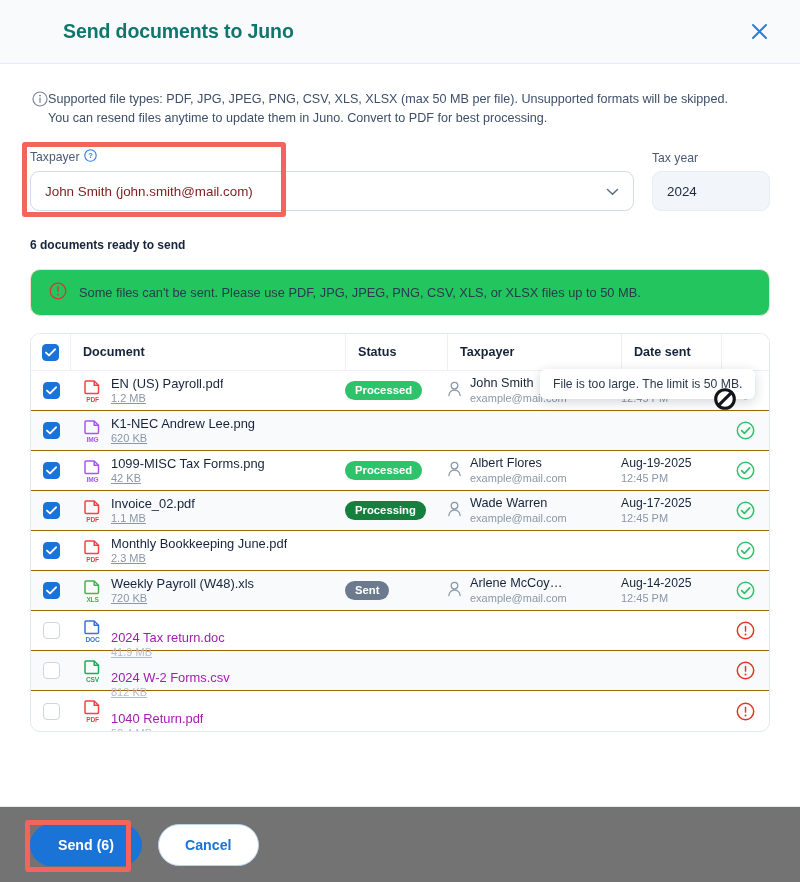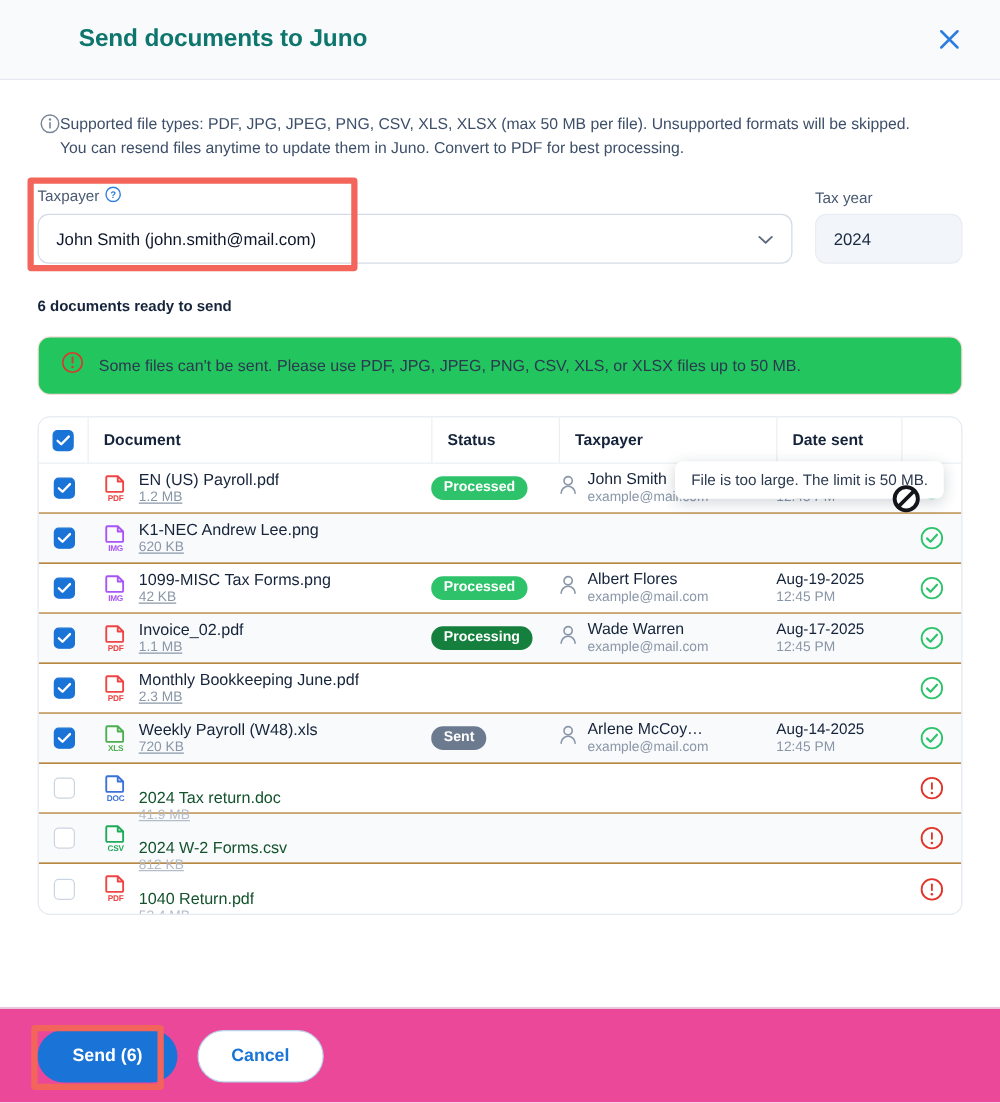--- a/index.html
+++ b/index.html
@@ -43,7 +43,7 @@
   .select-box {
     height: 40px; border: 1px solid #d3dbe6; border-radius: 9px; background: #fff;
     display: flex; align-items: center; padding: 10px 14px;
-    font-size: 13.4px; color: #0f172a; cursor: pointer;
+    font-size: 13.4px; color: #7f1d1d; cursor: pointer;
   }
   .select-box .val { flex: 1 1 auto; }
   .year-box {

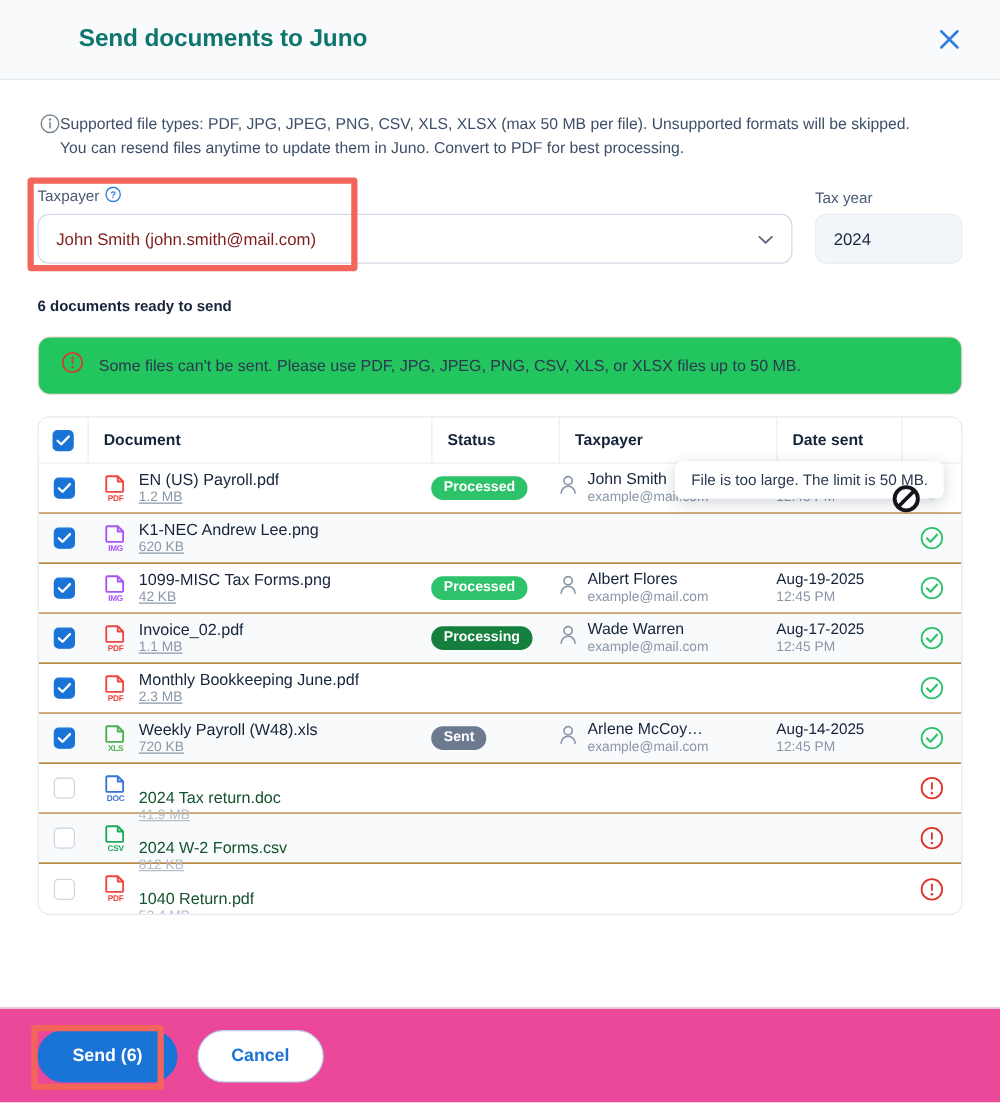--- a/index.html
+++ b/index.html
@@ -91,7 +91,7 @@
 
   .fname { font-size: 12.9px; color: #16243b; line-height: 15px; white-space: nowrap; overflow: hidden; text-overflow: ellipsis; }
   .fsize { font-size: 11px; color: #8a97a8; line-height: 14px; text-decoration: underline; }
-  .dim .fname { color: #14532d; margin-top: 28px; }
+  .dim .fname { color: #a21caf; margin-top: 28px; }
   .dim .fsize { color: #b3bcc8; }
 
   .badge {

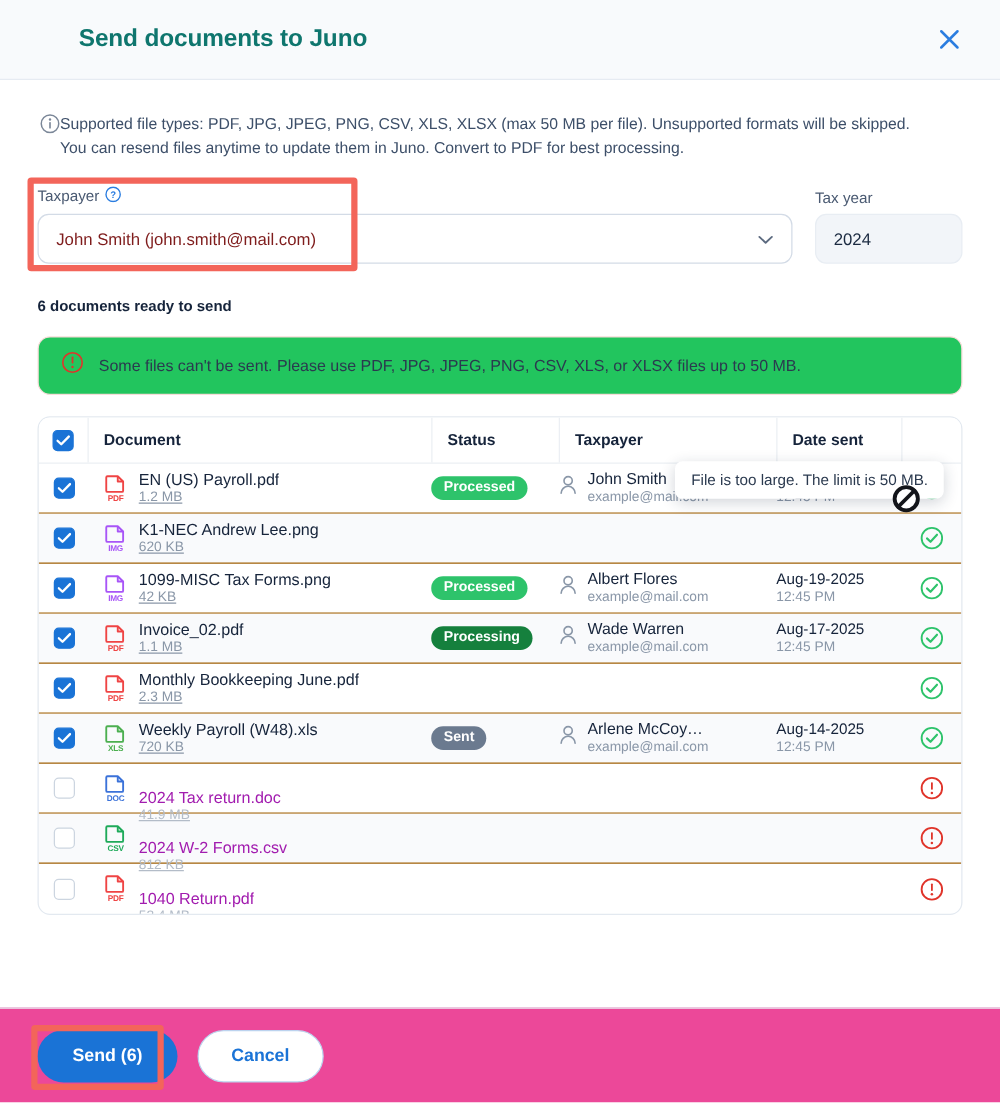--- a/index.html
+++ b/index.html
@@ -129,7 +129,7 @@
 
   
   .ftr {
-    flex: 0 0 76px; height: 76px; border-top: 1px solid #e6ebf2; background: #ec4899;
+    flex: 0 0 76px; height: 76px; border-top: 1px solid #e6ebf2; background: #737373;
     display: flex; align-items: center; gap: 16px; padding: 0 30px;
   }
   .btn-send {

